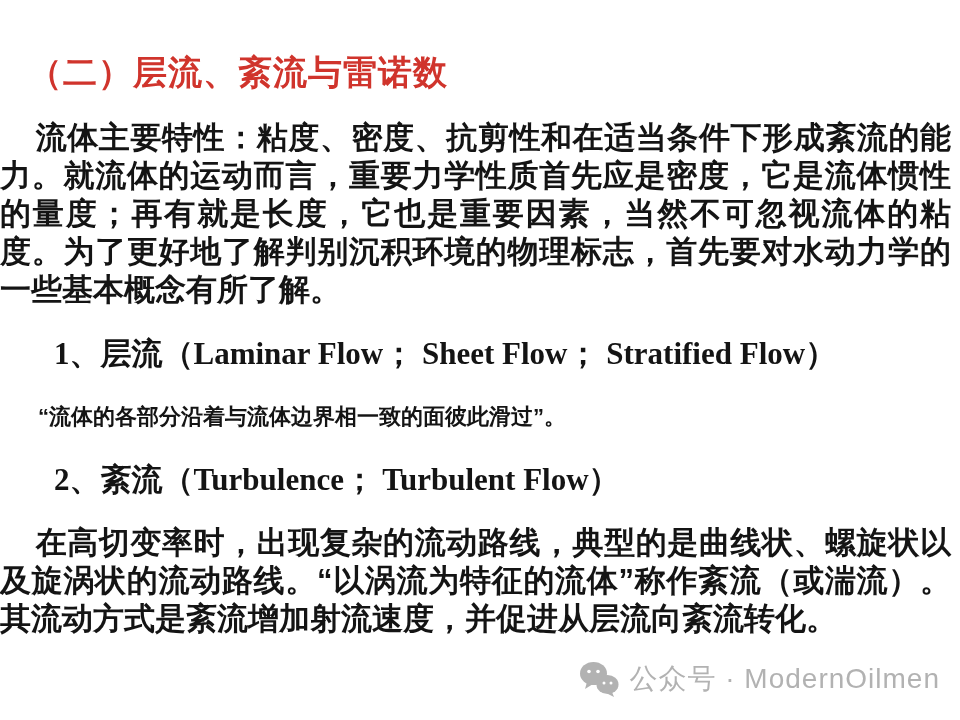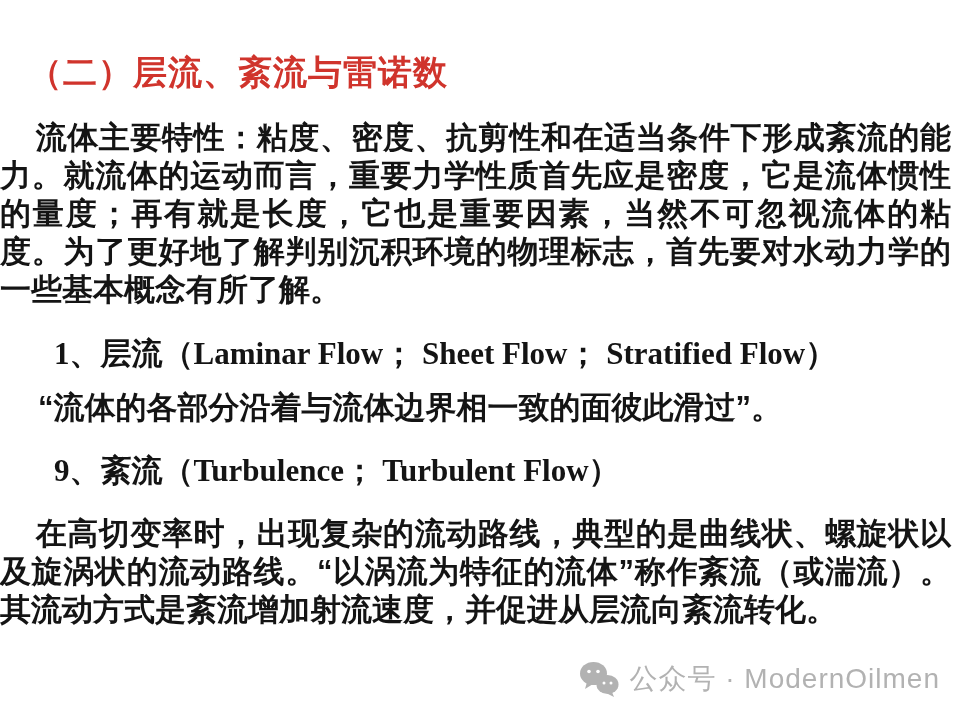--- a/index.html
+++ b/index.html
@@ -44,8 +44,8 @@
     font-family: "Liberation Serif", serif;
   }
   .quote-line {
-    margin: 18px 10px 0 38px;
-    font-size: 31px;
+    margin: 27px 10px 0 38px;
+    font-size: 22px;
     line-height: 36px;
     font-weight: 700;
     color: #141414;

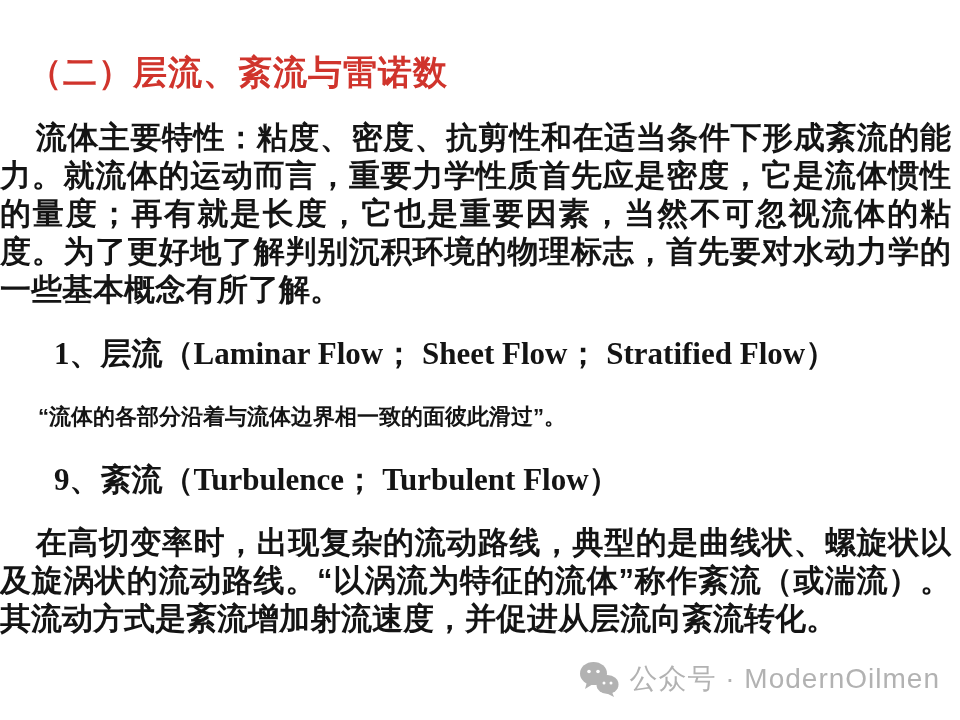--- a/index.html
+++ b/index.html
@@ -85,7 +85,7 @@
 
   <p class="quote-line">“流体的各部分沿着与流体边界相一致的面彼此滑过”。</p>
 
-  <p class="section-heading">9、紊流（Turbulence； Turbulent Flow）</p>
+  <p class="section-heading">2、紊流（Turbulence； Turbulent Flow）</p>
 
   <p class="body-paragraph">在高切变率时，出现复杂的流动路线，典型的是曲线状、螺旋状以及旋涡状的流动路线。“以涡流为特征的流体”称作紊流（或湍流）。其流动方式是紊流增加射流速度，并促进从层流向紊流转化。</p>
 

